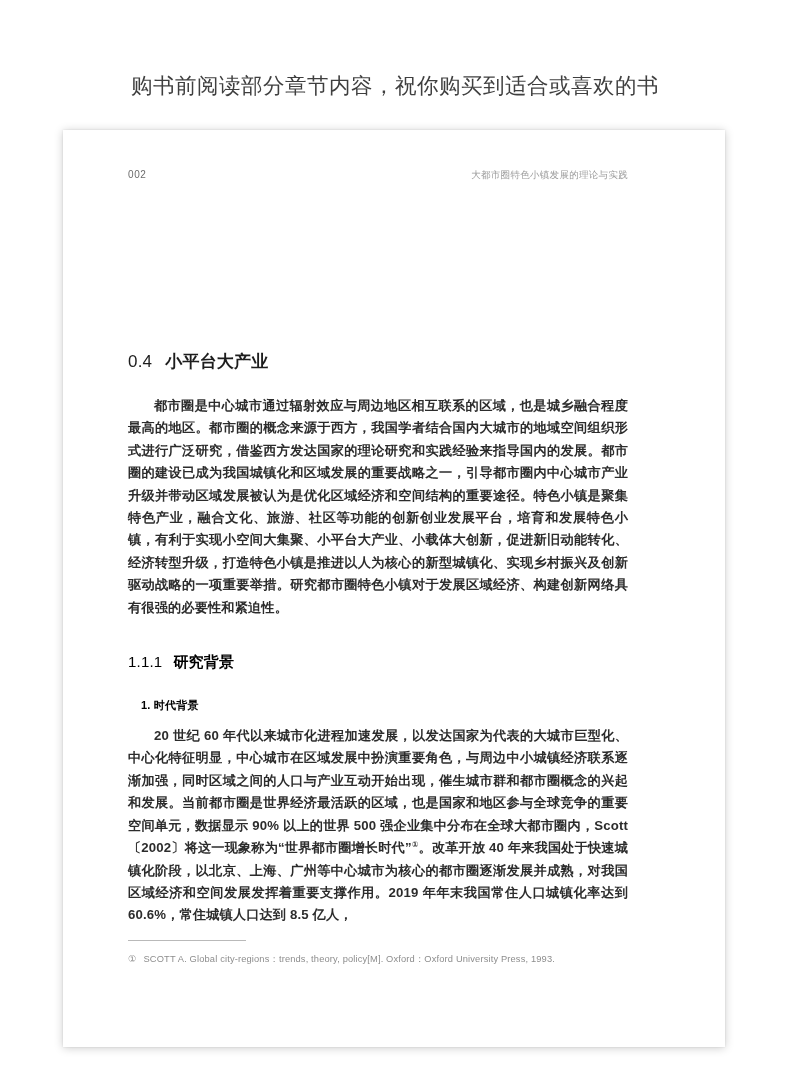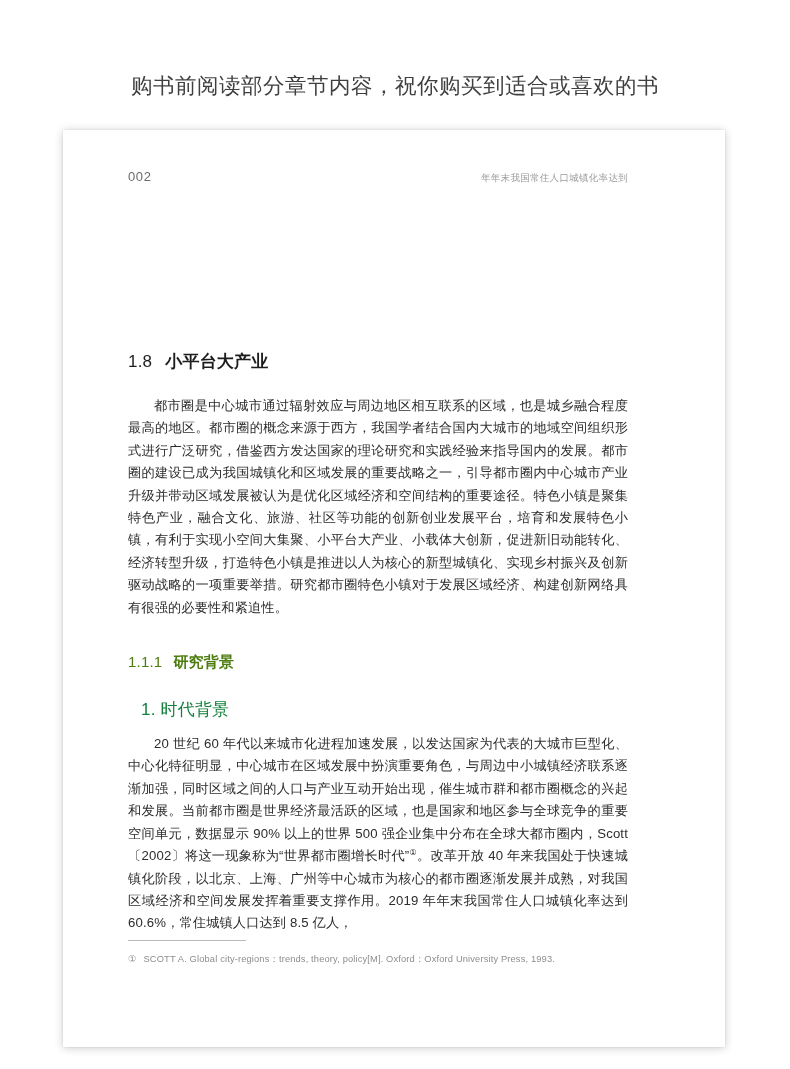--- a/index.html
+++ b/index.html
@@ -59,7 +59,7 @@
     justify-content: space-between;
   }
   .folio {
-    font-size: 13px;
+    font-size: 10px;
     color: #6b6b6b;
     letter-spacing: 0.6px;
   }

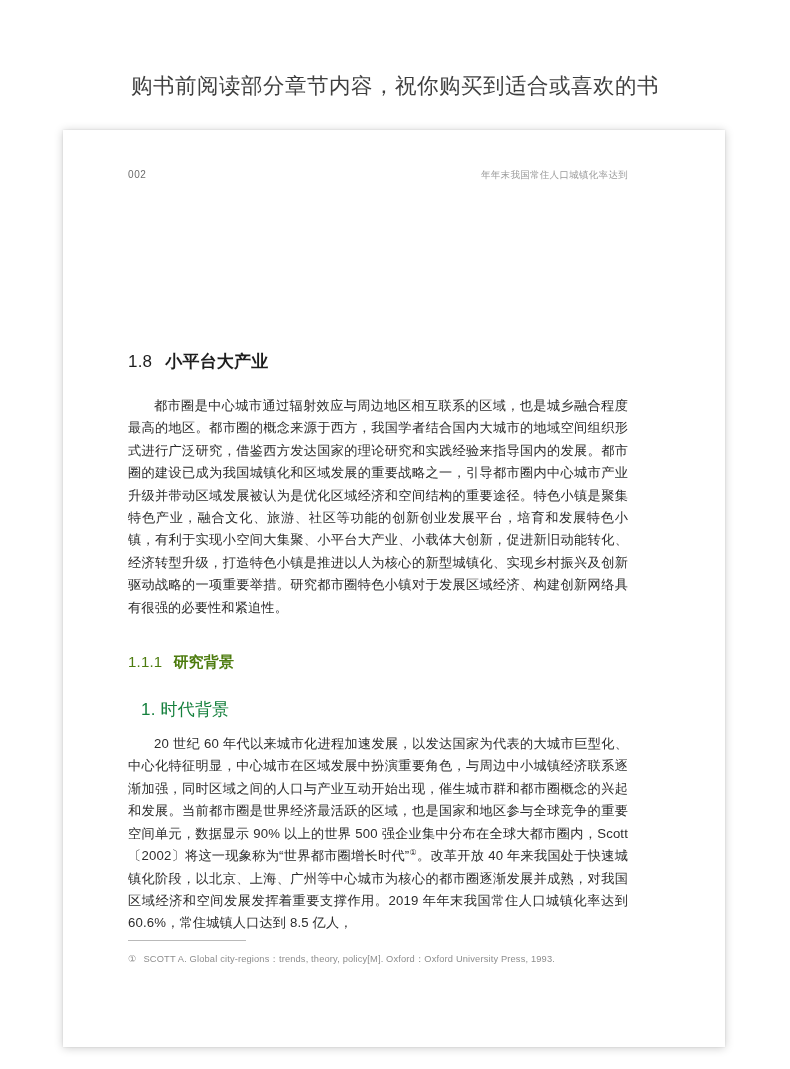--- a/index.html
+++ b/index.html
@@ -158,7 +158,7 @@
 
   <div class="running-head">
     <span class="folio">002</span>
-    <span class="running-title">年年末我国常住人口城镇化率达到</span>
+    <span class="running-title">大都市圈特色小镇发展的理论与实践</span>
   </div>
 
   <div class="text-column">

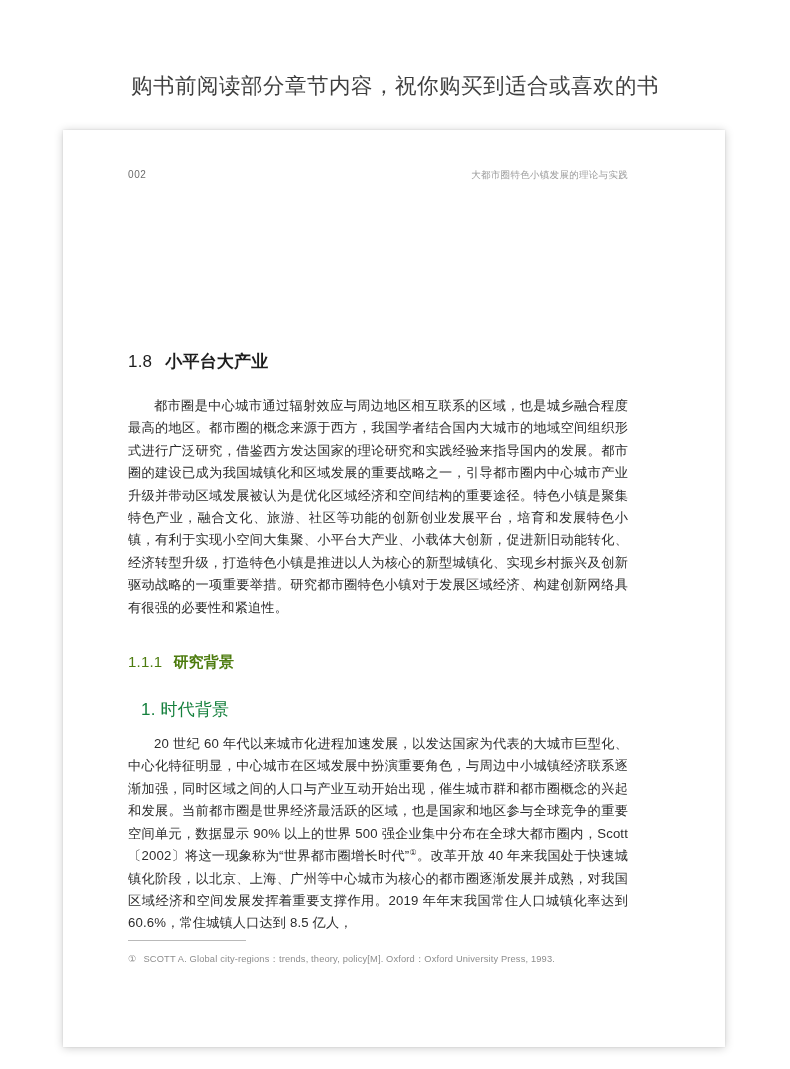--- a/index.html
+++ b/index.html
@@ -164,7 +164,7 @@
   <div class="text-column">
 
     <h2 class="sec-title">
-      <span class="num">1.8</span><span class="sp"></span><span>小平台大产业</span>
+      <span class="num">0.4</span><span class="sp"></span><span>小平台大产业</span>
     </h2>
 
     <p class="body">都市圈是中心城市通过辐射效应与周边地区相互联系的区域，也是城乡融合程度最高的地区。都市圈的概念来源于西方，我国学者结合国内大城市的地域空间组织形式进行广泛研究，借鉴西方发达国家的理论研究和实践经验来指导国内的发展。都市圈的建设已成为我国城镇化和区域发展的重要战略之一，引导都市圈内中心城市产业升级并带动区域发展被认为是优化区域经济和空间结构的重要途径。特色小镇是聚集特色产业，融合文化、旅游、社区等功能的创新创业发展平台，培育和发展特色小镇，有利于实现小空间大集聚、小平台大产业、小载体大创新，促进新旧动能转化、经济转型升级，打造特色小镇是推进以人为核心的新型城镇化、实现乡村振兴及创新驱动战略的一项重要举措。研究都市圈特色小镇对于发展区域经济、构建创新网络具有很强的必要性和紧迫性。</p>

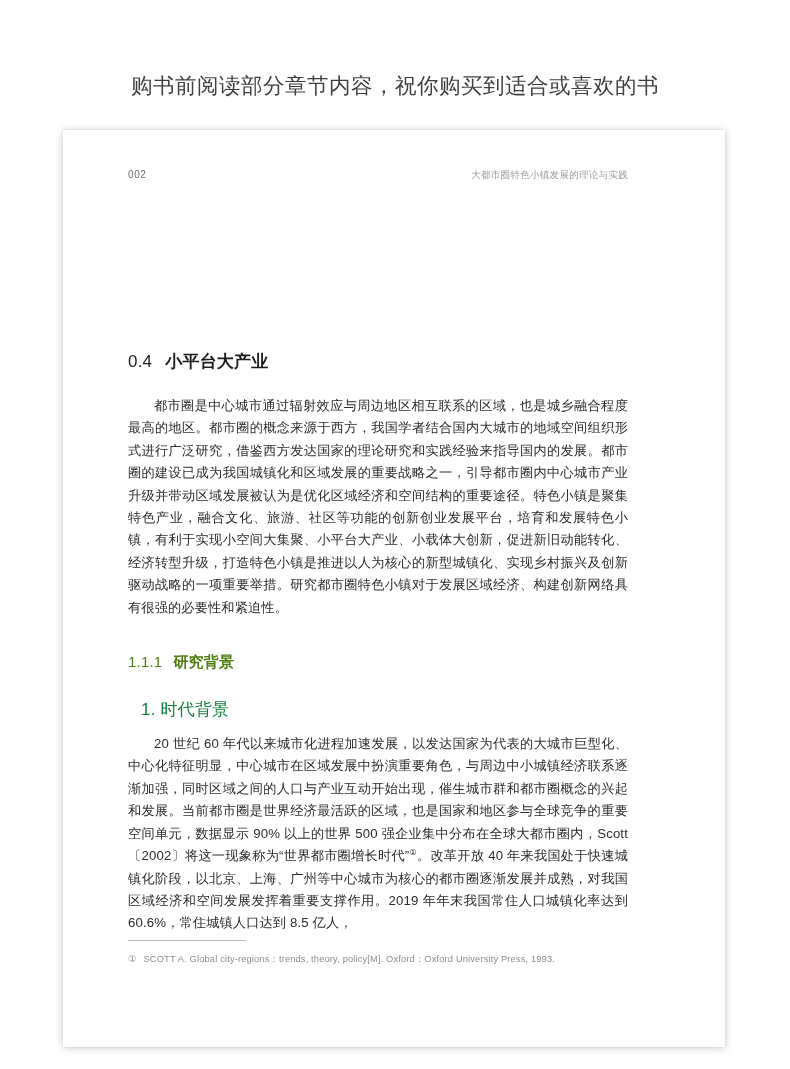--- a/index.html
+++ b/index.html
@@ -116,6 +116,7 @@
     text-justify: inter-ideograph;
     text-indent: 26px;
     letter-spacing: 0.15px;
+    font-weight: bold;
   }
 
   sup.fn-ref {

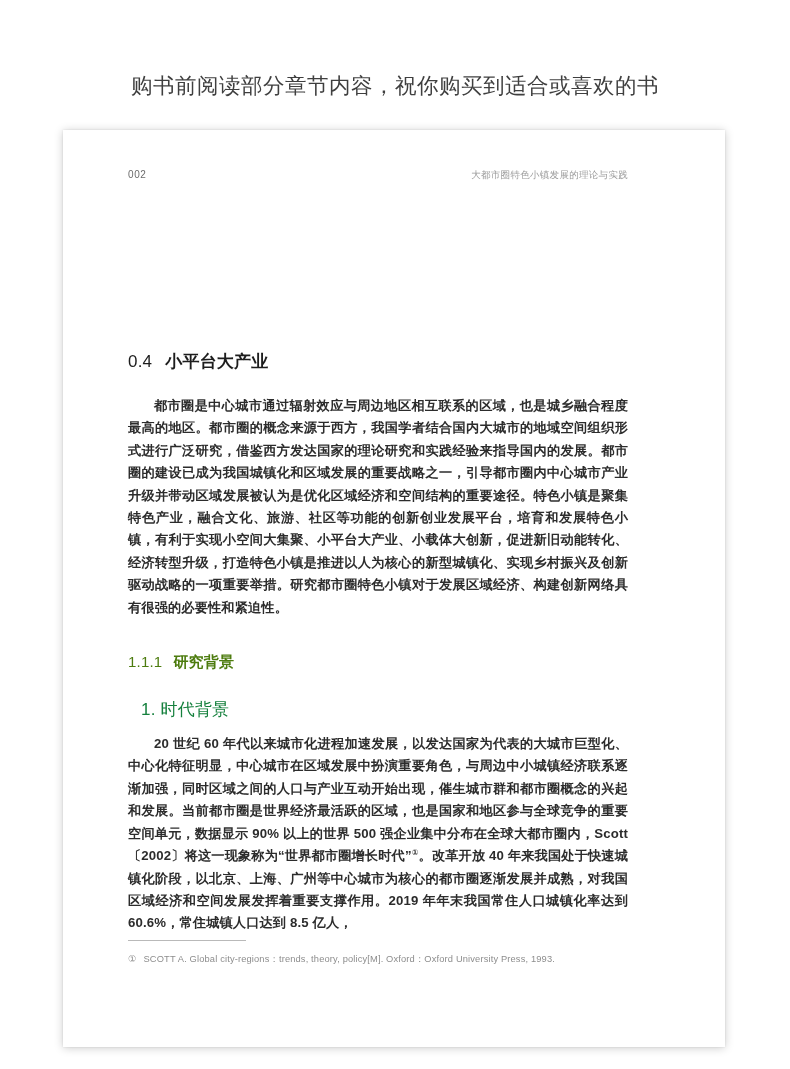--- a/index.html
+++ b/index.html
@@ -92,7 +92,7 @@
     margin: 34px 0 20px 0;
     font-size: 15px;
     font-weight: 700;
-    color: #4d7c0f;
+    color: #000000;
     letter-spacing: 0.2px;
   }
   h3.subsec-title .num { font-weight: 400; }

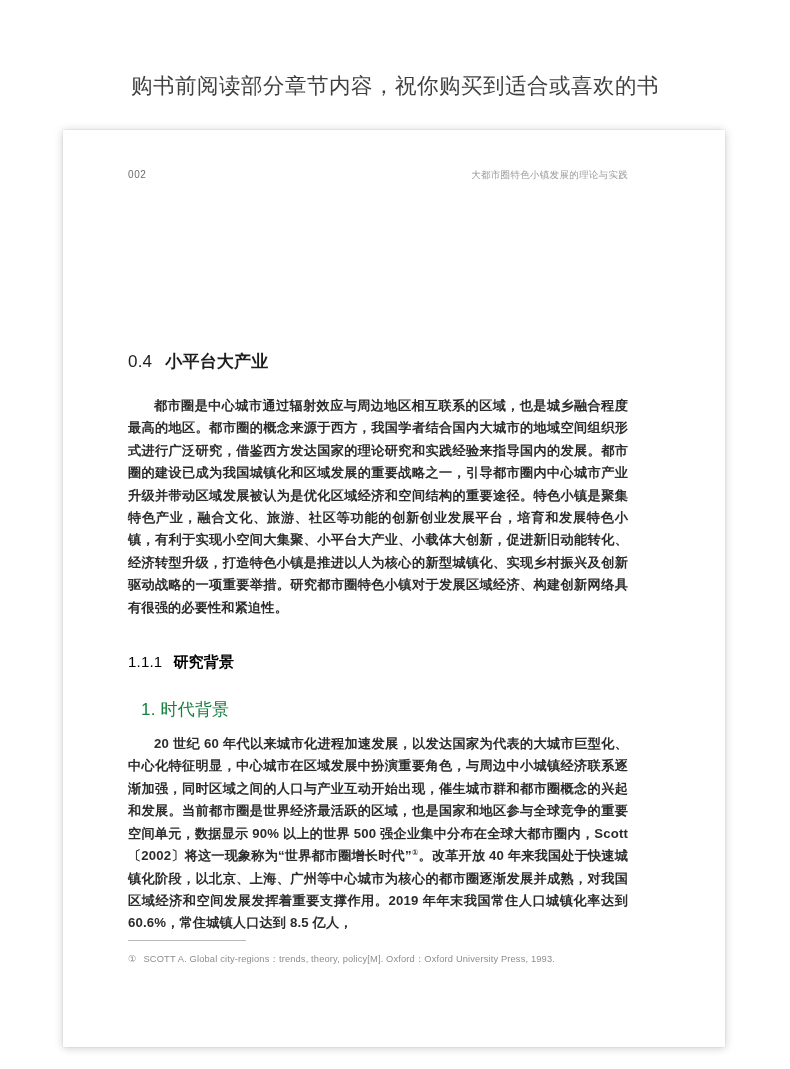--- a/index.html
+++ b/index.html
@@ -100,9 +100,9 @@
 
   h4.item-title {
     margin: 26px 0 12px 0;
-    font-size: 17px;
-    font-weight: 400;
-    color: #15803d;
+    font-size: 11px;
+    font-weight: 700;
+    color: #000000;
     padding-left: 13px;
     letter-spacing: 0.2px;
   }

